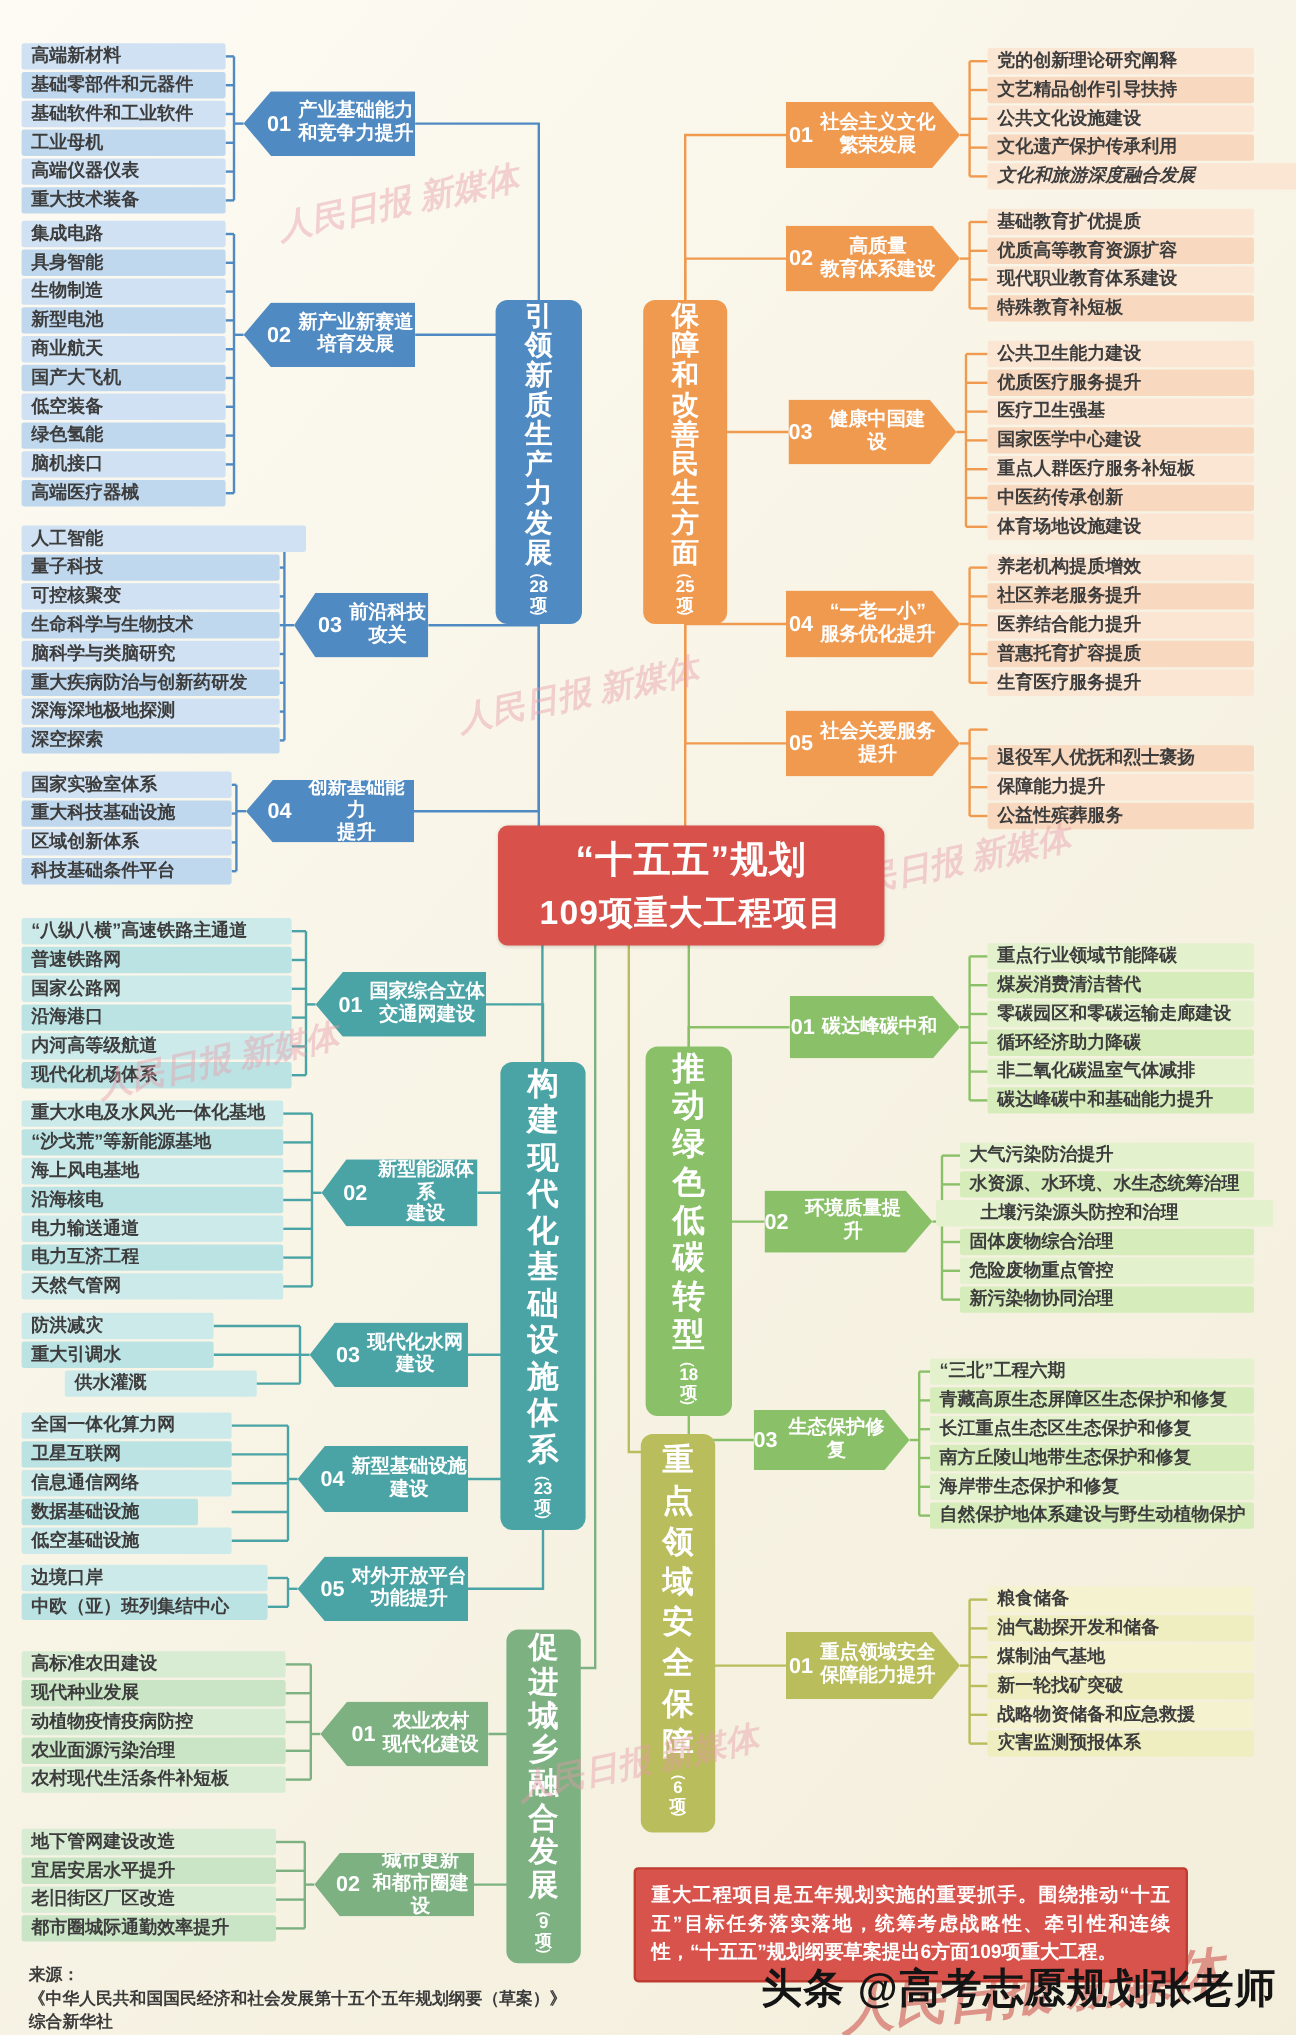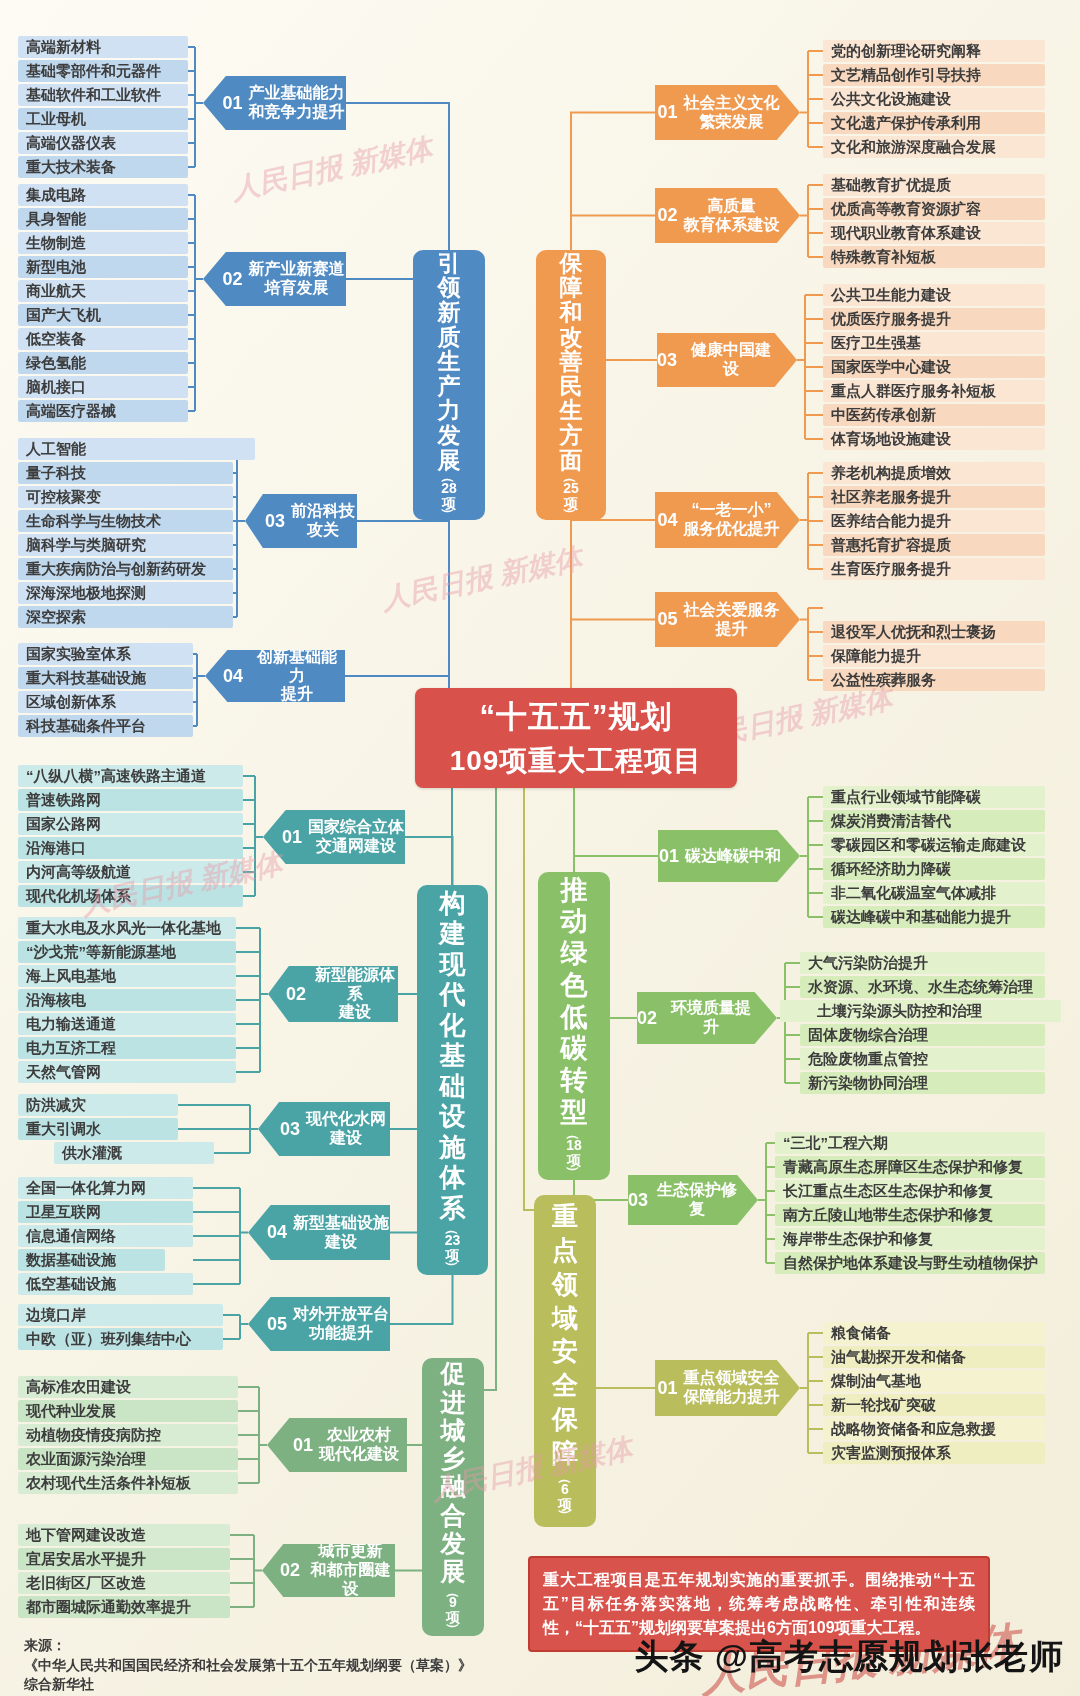--- a/index.html
+++ b/index.html
@@ -311,7 +311,7 @@
       <div class="row" style="left: 823px; top: 64px; width: 222px; background: rgb(248, 217, 191);">文艺精品创作引导扶持</div>
       <div class="row" style="left: 823px; top: 88px; width: 222px; background: rgb(251, 230, 212);">公共文化设施建设</div>
       <div class="row" style="left: 823px; top: 112px; width: 222px; background: rgb(248, 217, 191);">文化遗产保护传承利用</div>
-      <div class="row" style="left: 823px; top: 136px; width: 222px; background: rgb(251, 230, 212);">文化和旅游深度融合发展</div>
+      <div class="row" style="left: 823px; top: 136px; width: 258px; background: rgb(251, 230, 212); font-style: italic;">文化和旅游深度融合发展</div>
       <div class="badge" style="left: 655px; top: 85px; width: 145px; height: 55px; background: rgb(240, 154, 80); clip-path: polygon(0px 0px, 84% 0px, 100% 50%, 84% 100%, 0px 100%); padding-right: 18px;">
         <div class="num">01</div>
         <div class="lbl">

